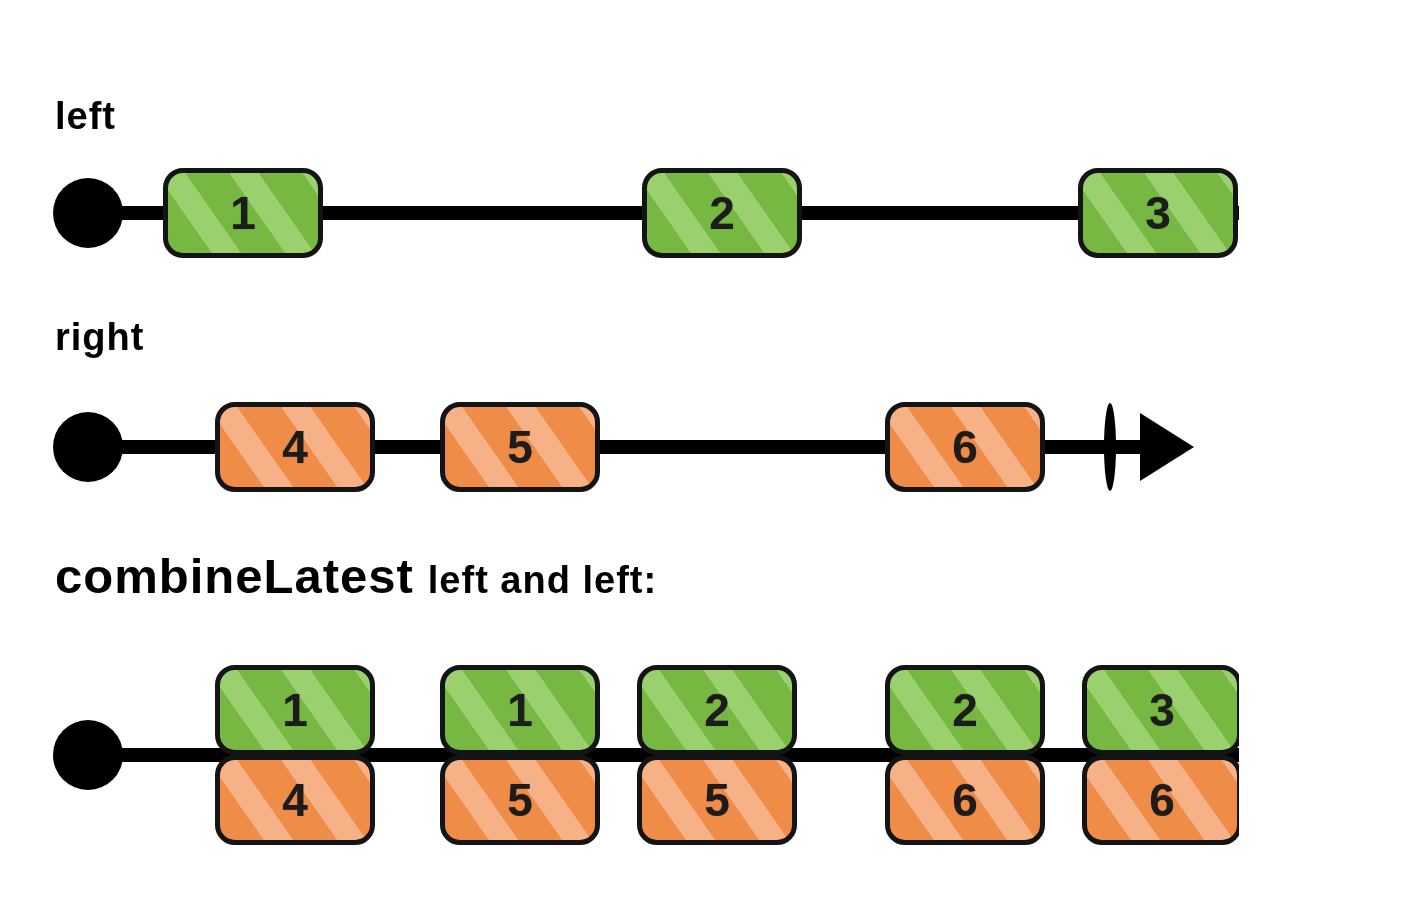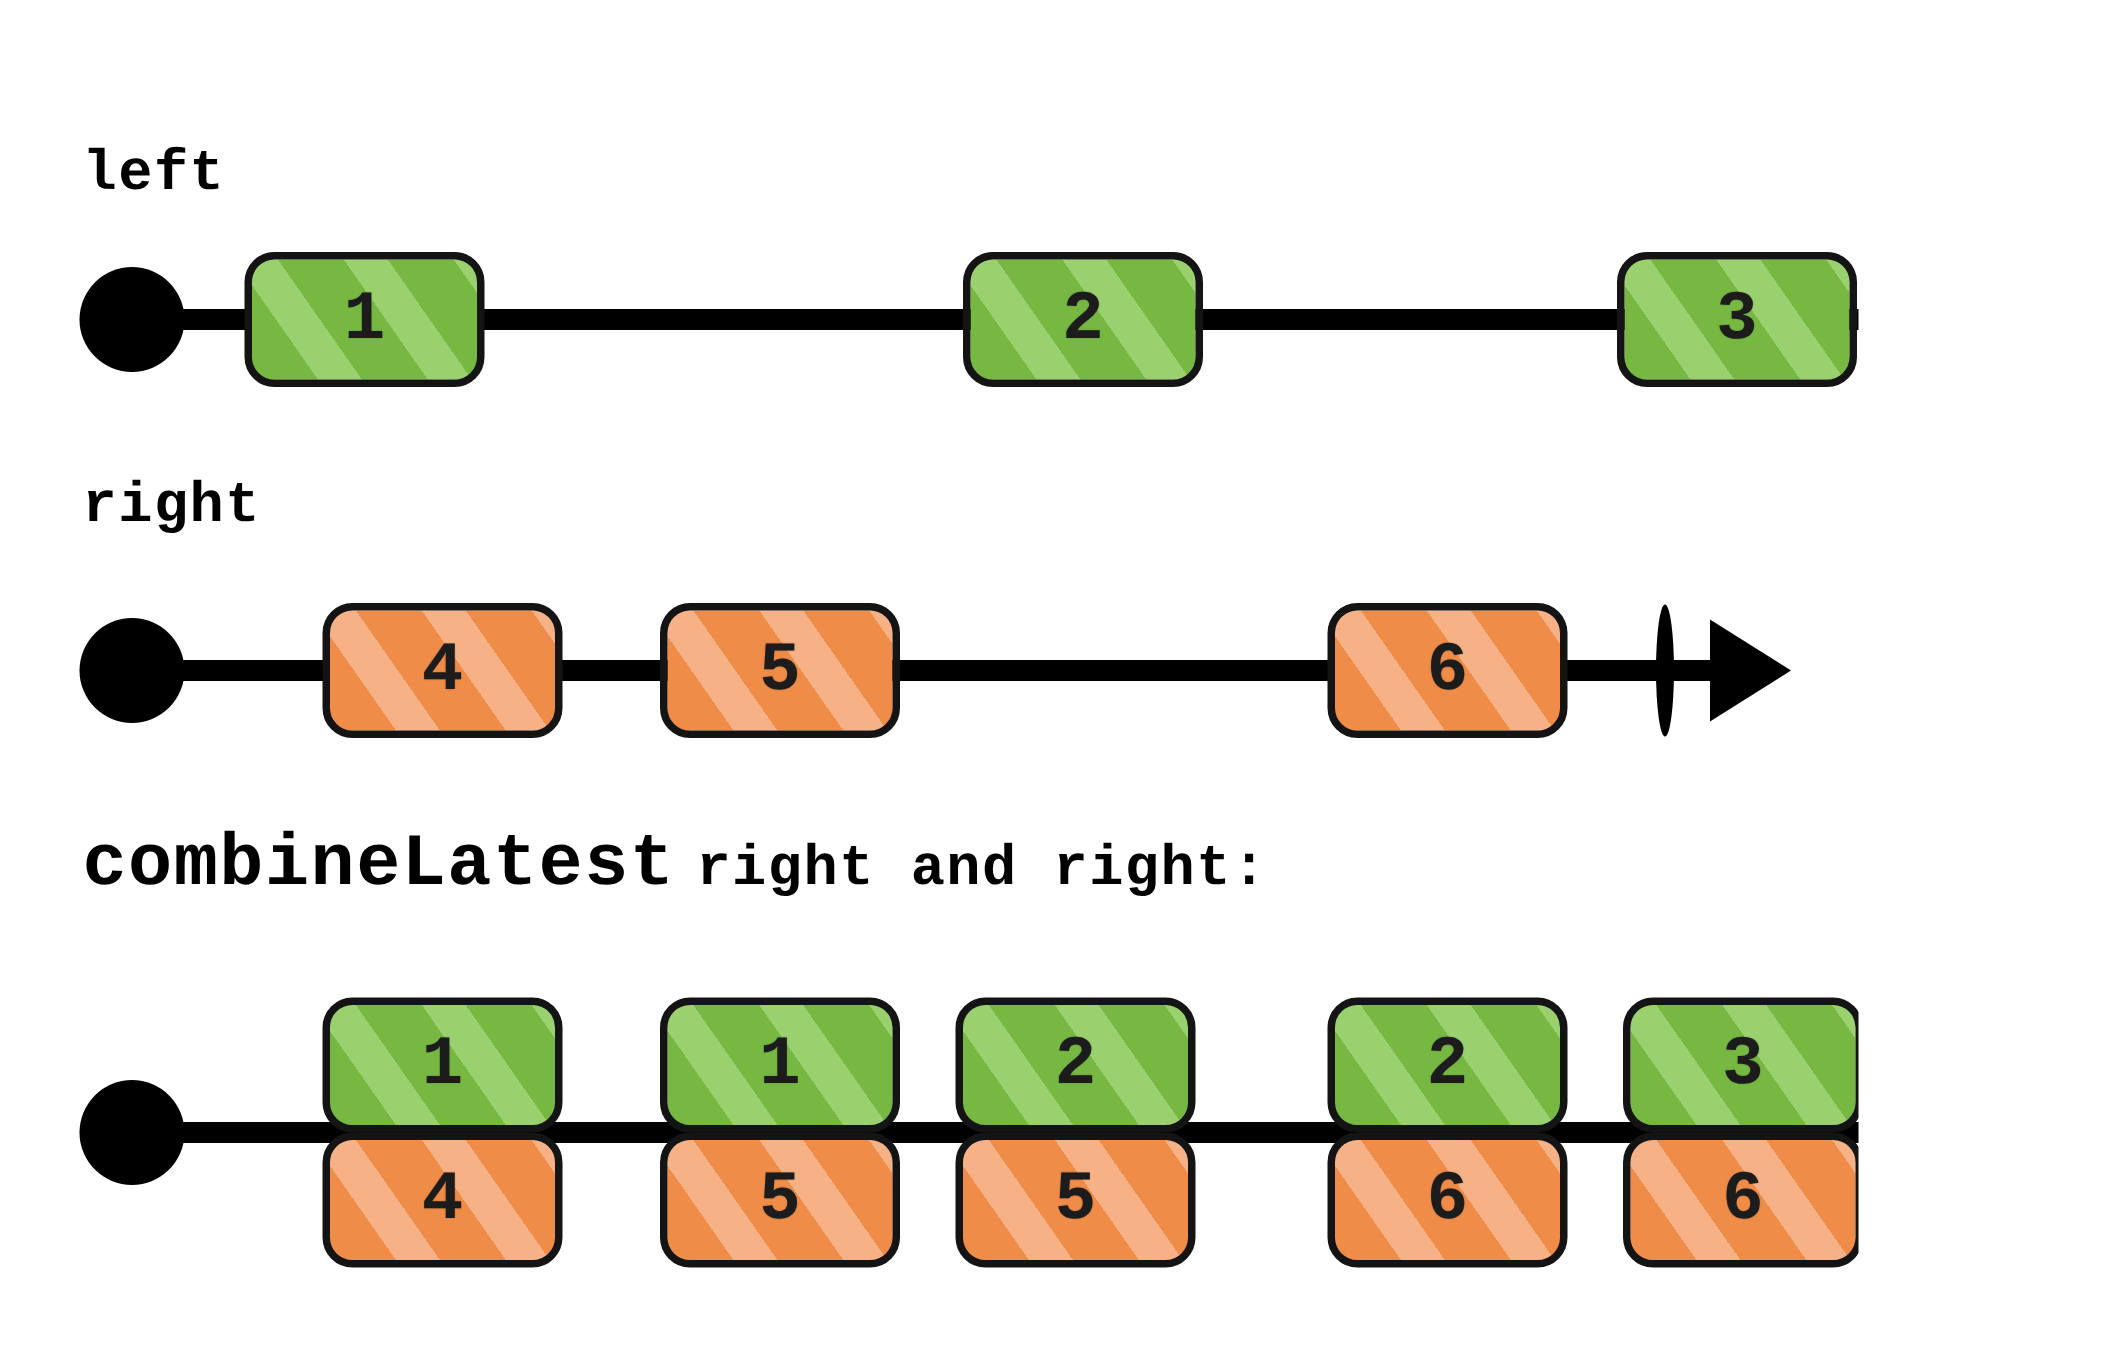--- a/index.html
+++ b/index.html
@@ -12,7 +12,7 @@
     width: 1239px;
     height: 901px;
     background: #ffffff;
-    font-family: Liberation Mono, monospace;
+    font-family: Liberation Sans, sans-serif;
     overflow: hidden;
     color: #000;
   }

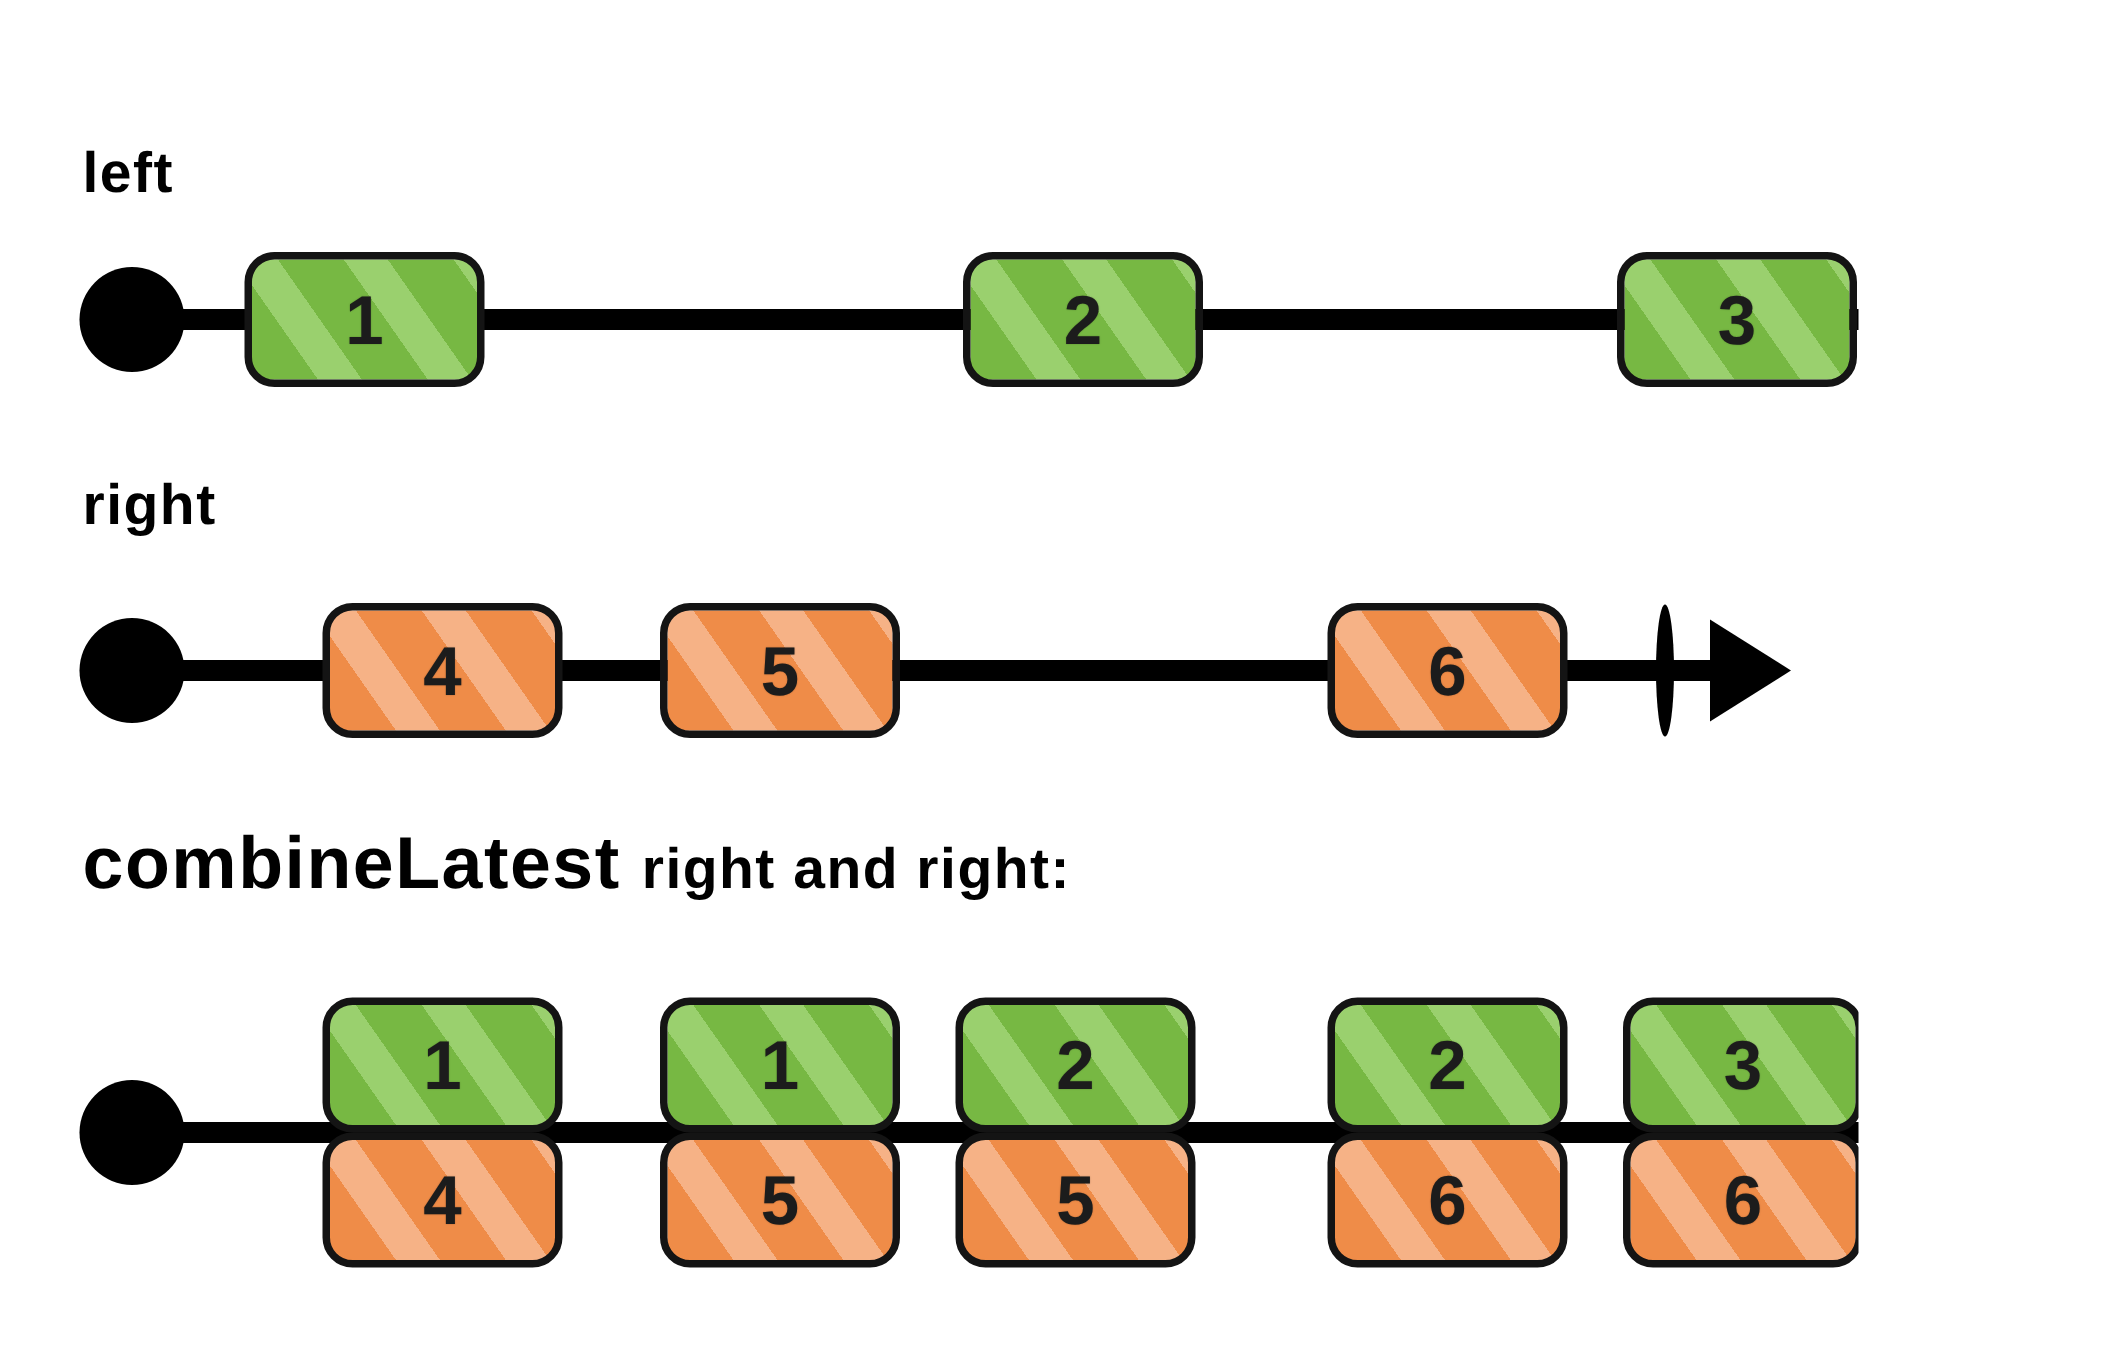--- a/index.html
+++ b/index.html
@@ -142,7 +142,7 @@
   </div>
 
   <div class="combine-heading">
-    <span class="op">combineLatest</span><span class="rest">right and right:</span>
+    <span class="op">combineLatest</span><span class="rest">left and left:</span>
   </div>
 
   <div>

